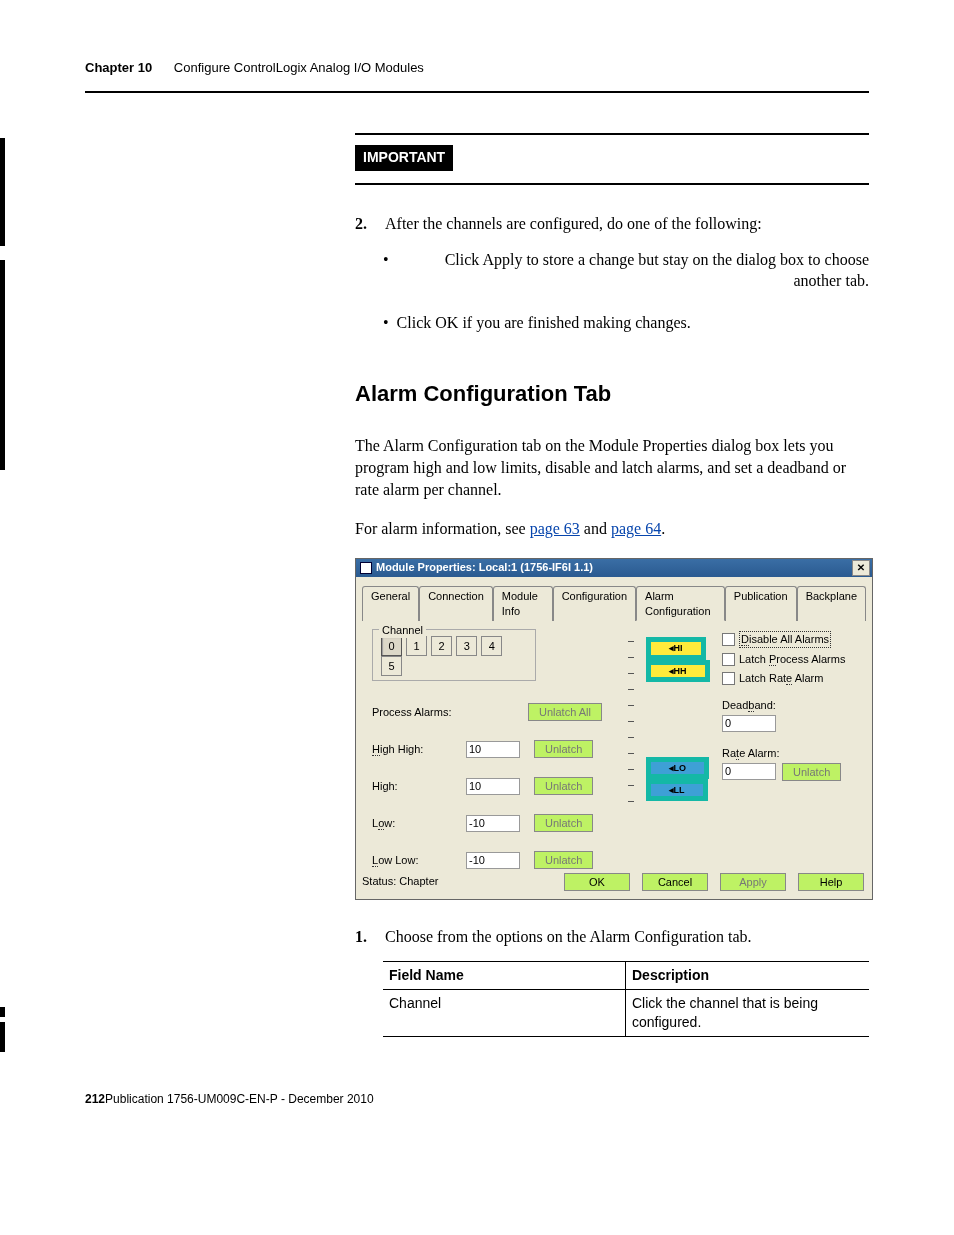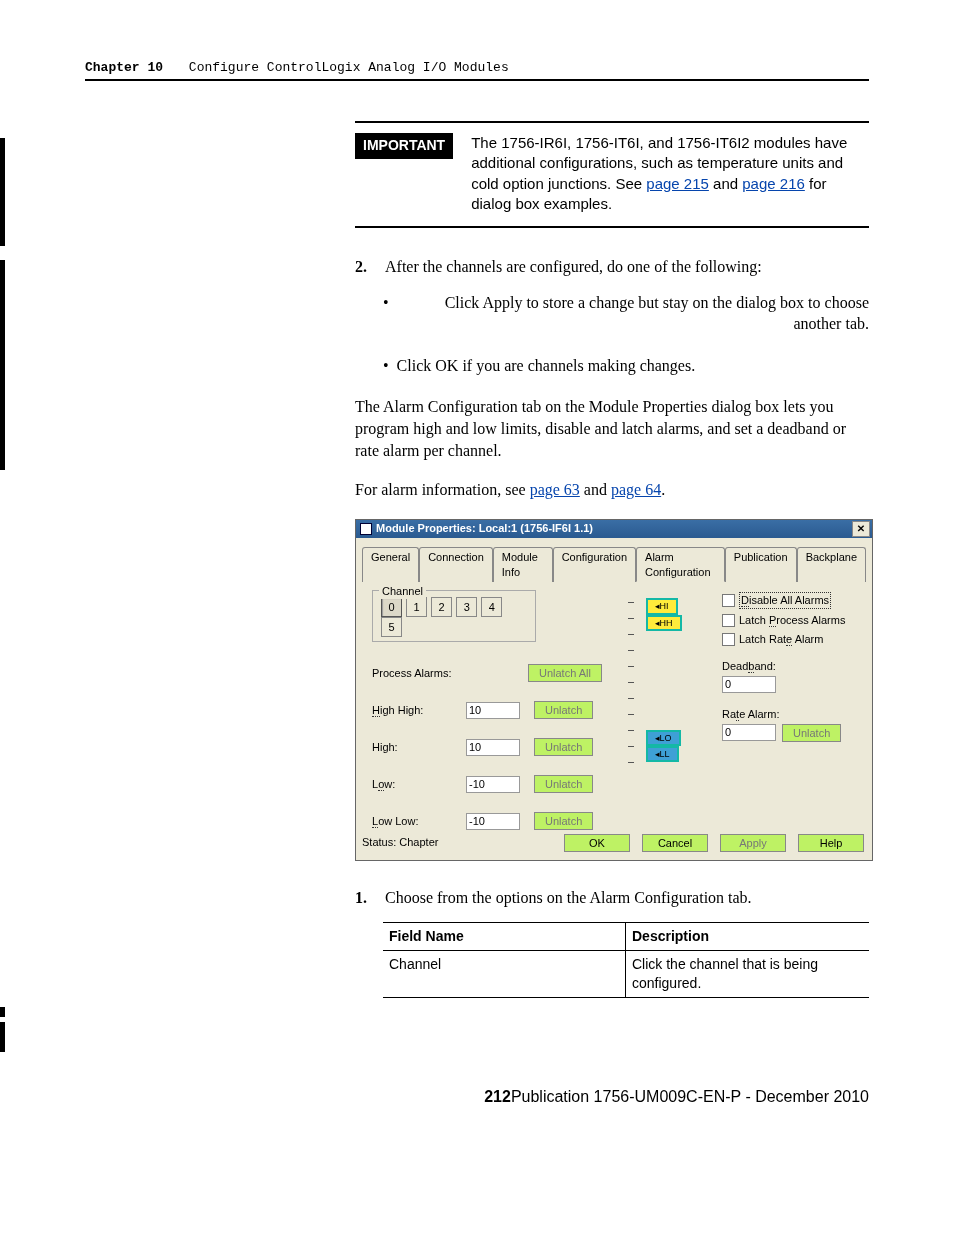--- a/index.html
+++ b/index.html
@@ -17,9 +17,9 @@
     box-sizing: border-box;
   }
   .header {
-    font-family: Liberation Mono, monospace;
+    font-family: Liberation Sans, sans-serif;
     font-size: 13px;
-    margin-bottom: 4px;
+    margin-bottom: 16px;
   }
   .header .chap {
     font-weight: bold;

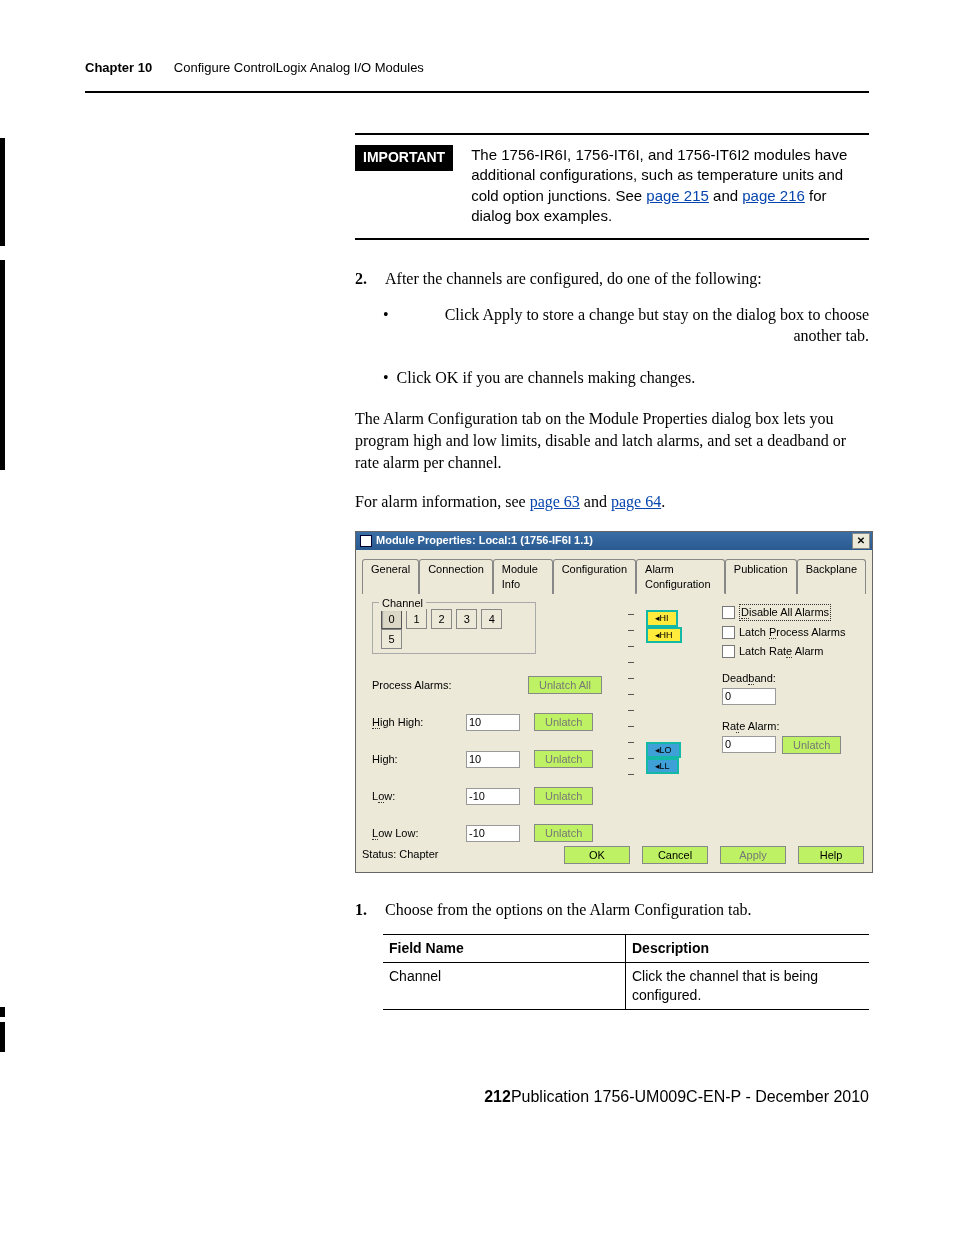--- a/index.html
+++ b/index.html
@@ -246,9 +246,6 @@
 
     <div class="important-box">
       <span class="important-tag">IMPORTANT</span>
-      <span class="important-text">
-        <span>The 1756-IR6I, 1756-IT6I, and 1756-IT6I2 modules have additional configurations, such as temperature units and cold option junctions.  See </span><a class="link">page 215</a><span> and </span><a class="link">page 216</a><span> for dialog box examples.</span>
-      </span>
     </div>
 
     <div class="body-text">

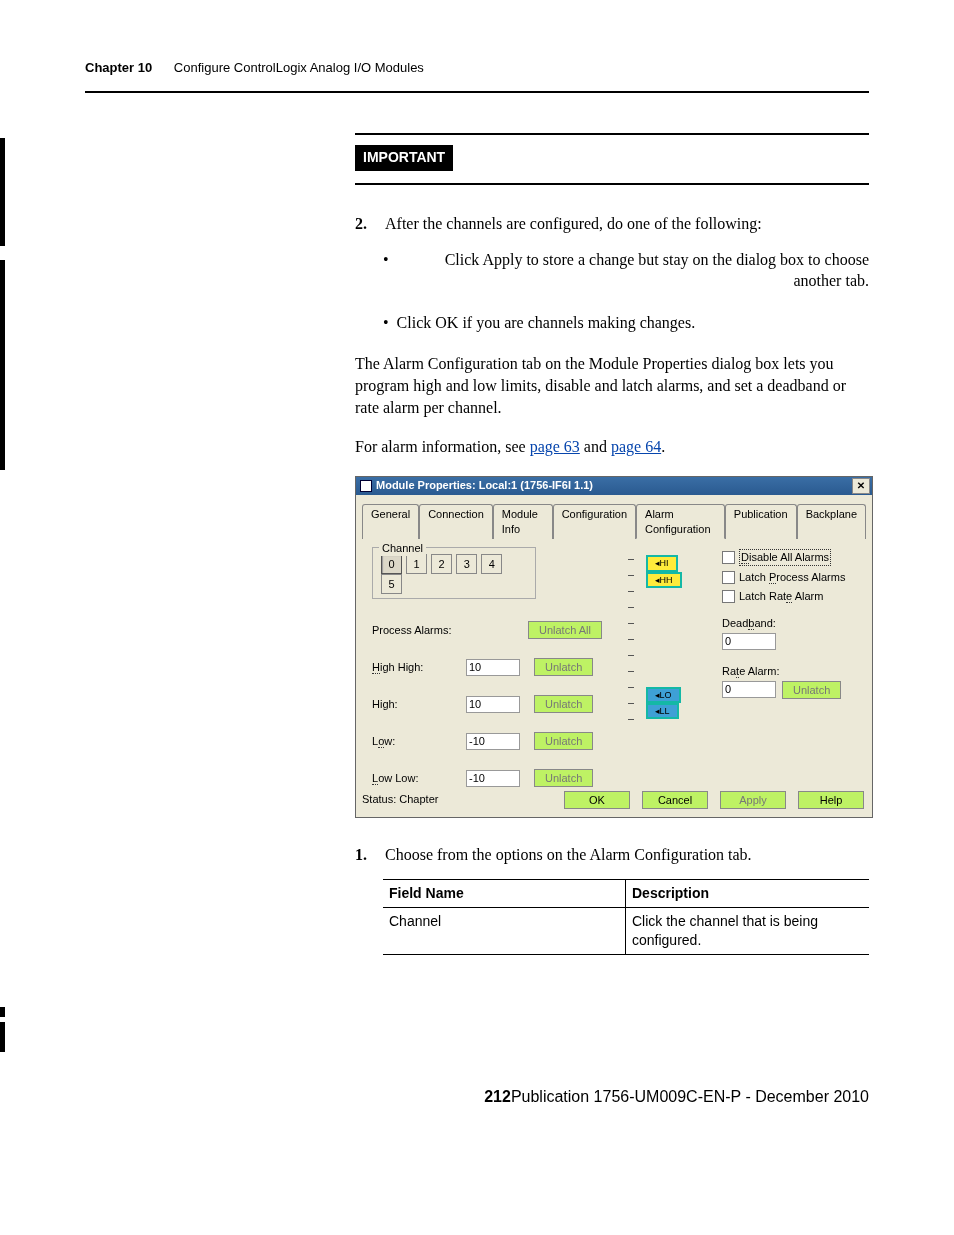--- a/index.html
+++ b/index.html
@@ -257,7 +257,7 @@
           <span>Click Apply to store a change but stay on the dialog box to choose another tab.</span>
         </div>
       <div class="bullet">
-          <span>Click OK if you are channels making changes.</span>
+          <span>Click OK if you are finished making changes.</span>
         </div>
     </div>
   </div>

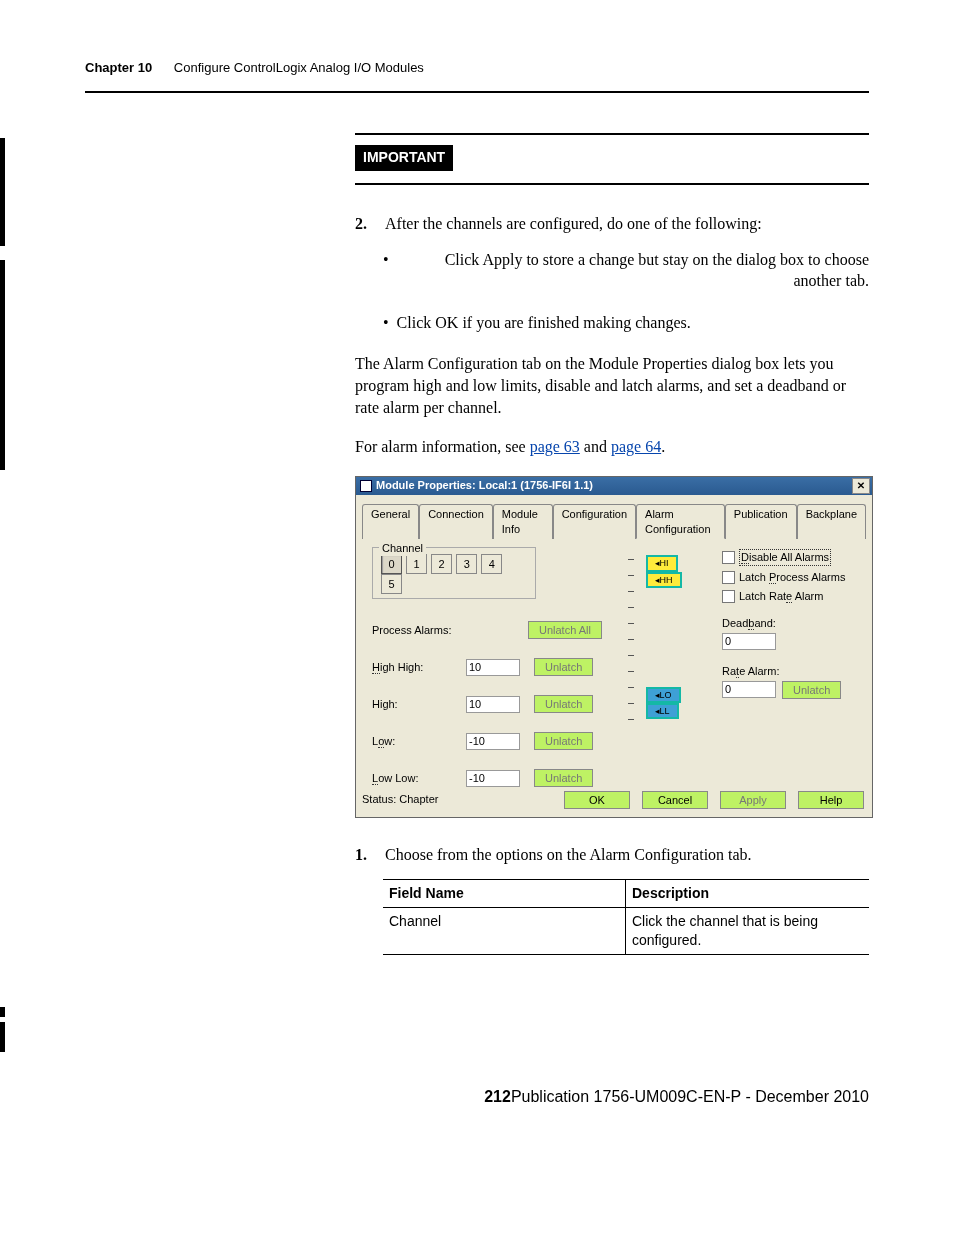--- a/index.html
+++ b/index.html
@@ -262,6 +262,7 @@
     </div>
   </div>
 
+  <h2 class="section-heading" style="margin-left:270px;">Alarm Configuration Tab</h2>
 
   <div class="content-col body-text">
     <p class="para">The Alarm Configuration tab on the Module Properties dialog box lets you program high and low limits, disable and latch alarms, and set a deadband or rate alarm per channel.</p>

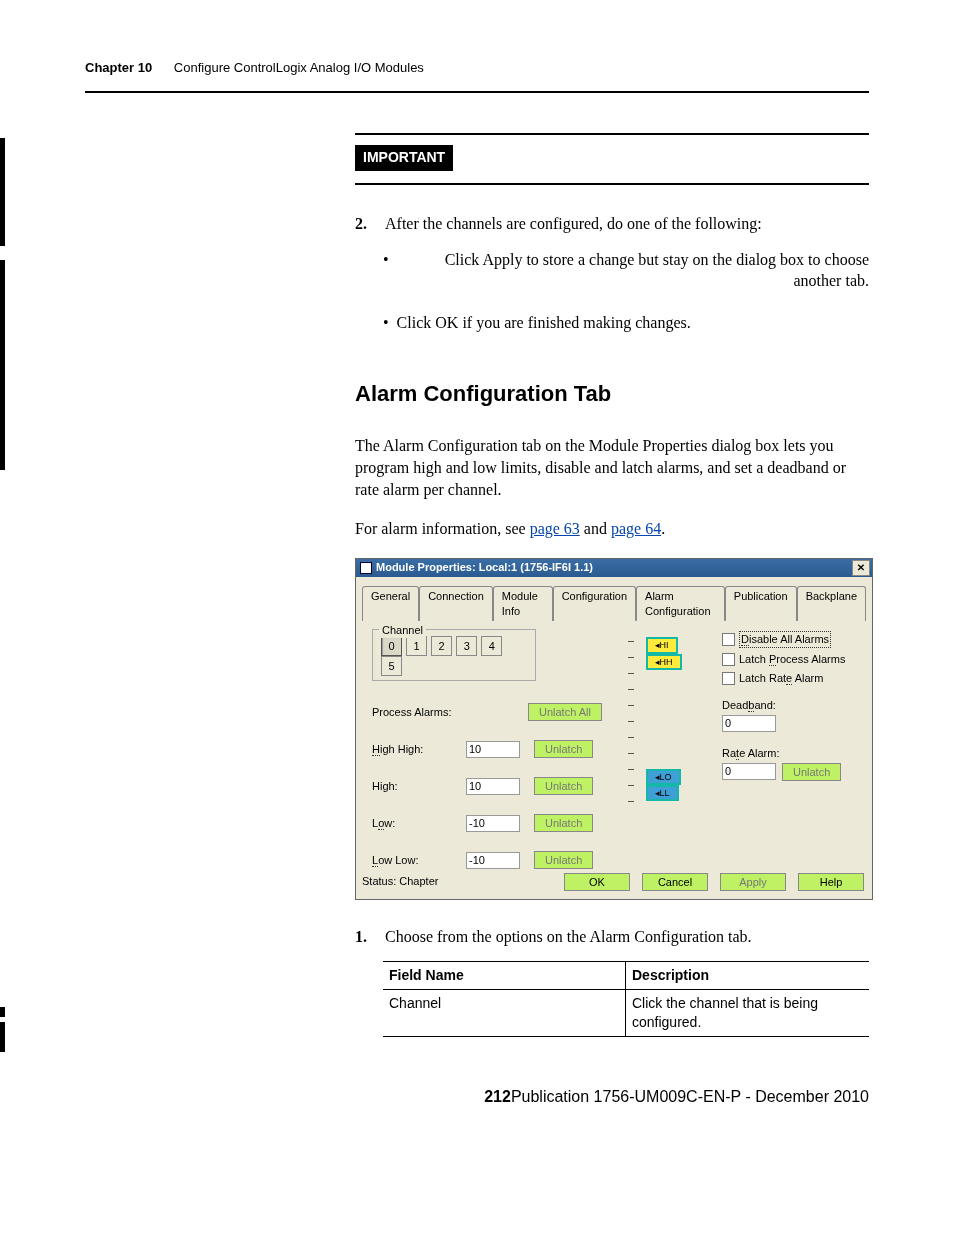--- a/index.html
+++ b/index.html
@@ -182,7 +182,7 @@
   }
   .ticks { position:absolute; left:0; top:6px; bottom:6px; }
   .tick { width:6px; height:1px; background:#555; margin-bottom:15px; }
-  .badge { display:inline-block; border:2px solid #14b8a6; font-size:9px; font-weight:normal; padding:0 7px; }
+  .badge { display:inline-block; border:5px solid #14b8a6; font-size:9px; font-weight:bold; padding:0 18px; }
   .badge.y { background:#ffeb3b; }
   .badge.b { background:#3ea0d6; color:#000; }
   .right-col { position:absolute; left:360px; top:10px; width:130px; }

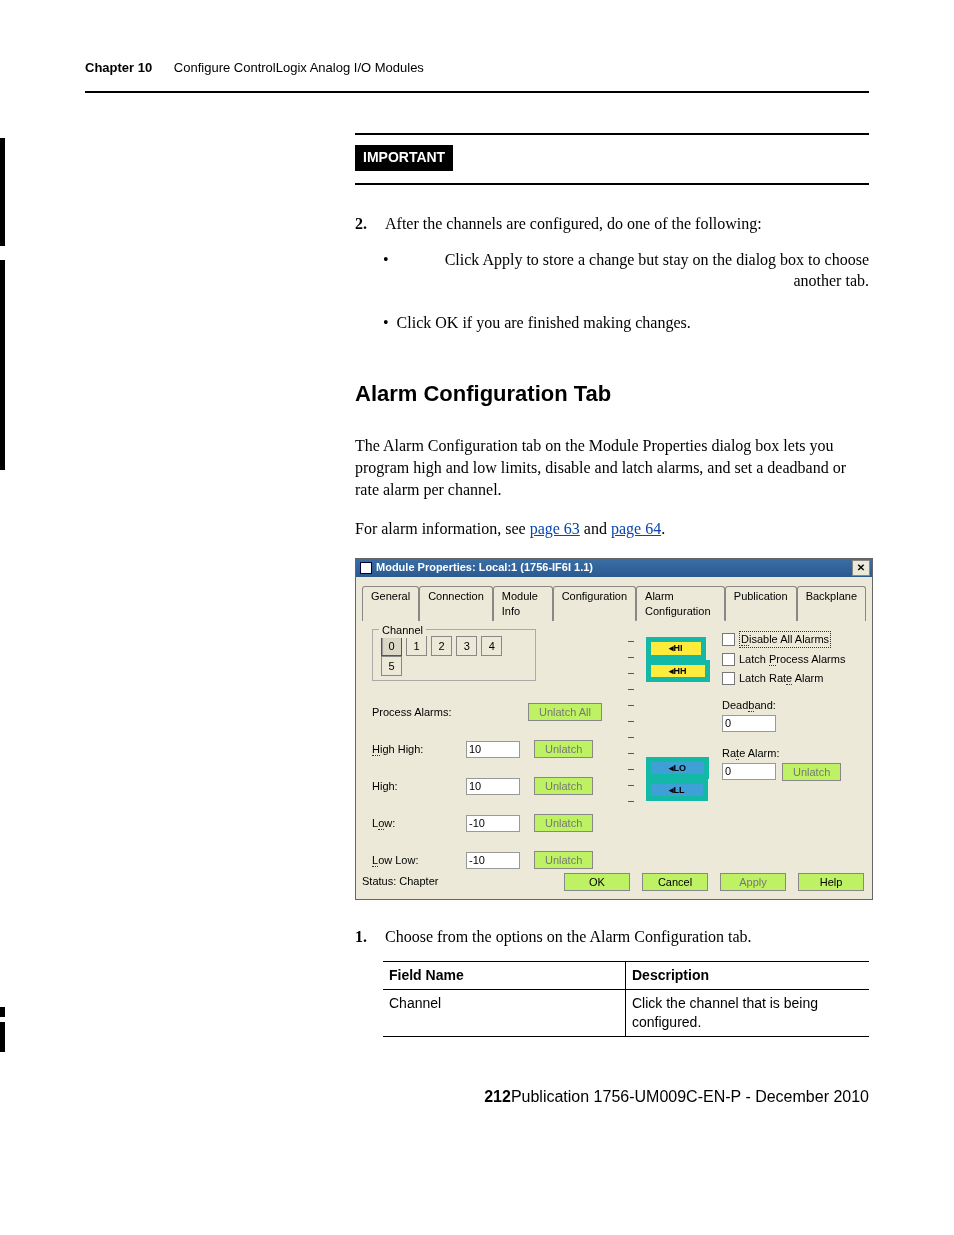--- a/index.html
+++ b/index.html
@@ -218,9 +218,9 @@
     left: 85px;
     right: 85px;
     display: flex;
-    justify-content: flex-end;
+    justify-content: flex-start;
     font-family: Arial, Helvetica, sans-serif;
-    font-size: 16px;
+    font-size: 12px;
   }
   .footer .pagenum { font-weight: bold; }
   .u { border-bottom:1px dotted #333; }

